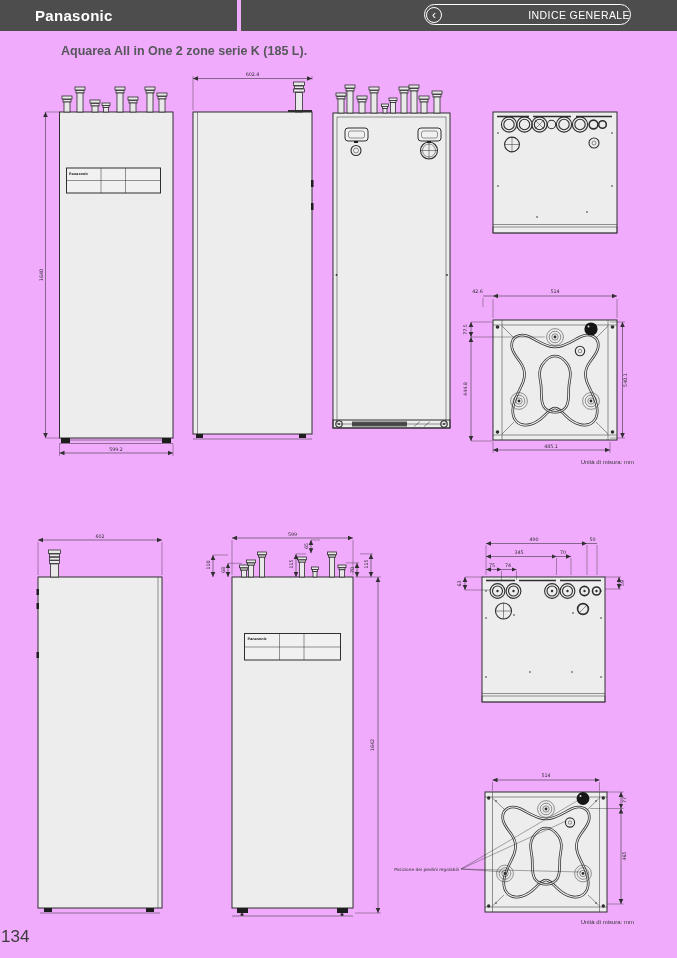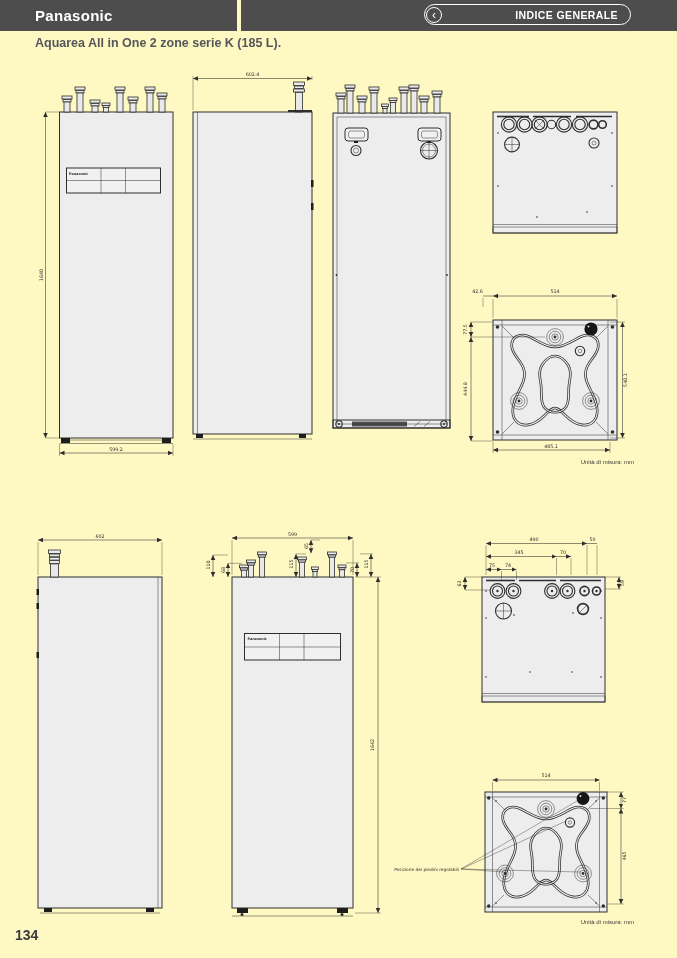--- a/index.html
+++ b/index.html
@@ -3,7 +3,7 @@
 <meta charset="utf-8">
 <style>
   html,body{margin:0;padding:0;background:#e3e3e3;}
-  .page{position:relative;width:677px;height:958px;background:#fef9c3;overflow:hidden;
+  .page{position:relative;width:677px;height:958px;background:#f0abfc;overflow:hidden;
         font-family:"Liberation Sans",sans-serif;}
   
   .hseg{position:absolute;top:0;height:31px;background:#4d4d4d;}

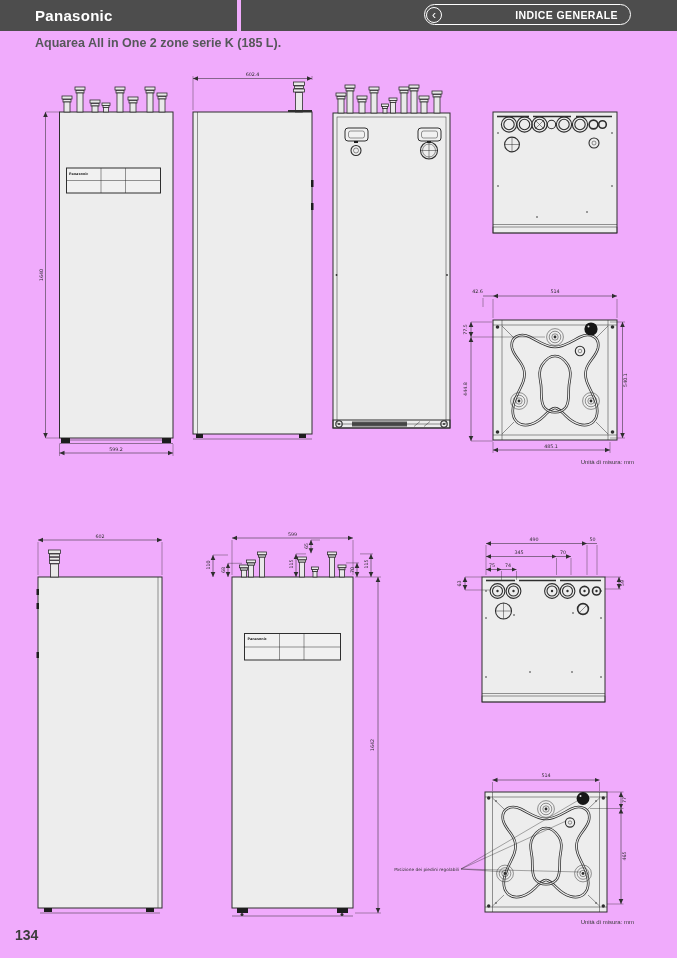--- a/index.html
+++ b/index.html
@@ -14,7 +14,7 @@
         border-radius:12px;display:flex;align-items:center;box-sizing:border-box;cursor:pointer;}
   .chev{width:16px;height:16px;border:1.5px solid #fff;border-radius:50%;margin-left:1px;
         color:#fff;font-size:12px;line-height:14px;text-align:center;box-sizing:border-box;}
-  .pill-label{flex:1;text-align:right;padding-right:12px;color:#fff;font-weight:bold;
+  .pill-label{flex:1;text-align:right;color:#fff;font-weight:normal;
         font-size:10.5px;letter-spacing:.4px;}
   
   .sec-title{position:absolute;left:35px;font-weight:bold;font-size:12.5px;color:#56575b;}

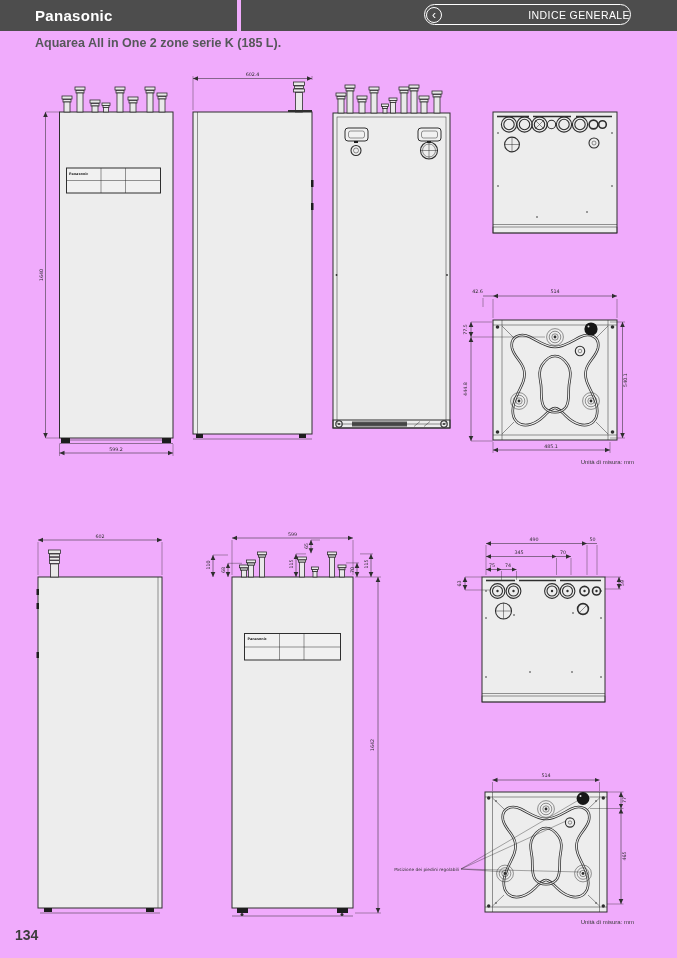--- a/index.html
+++ b/index.html
@@ -18,7 +18,7 @@
         font-size:10.5px;letter-spacing:.4px;}
   
   .sec-title{position:absolute;left:35px;font-weight:bold;font-size:12.5px;color:#56575b;}
-  .t1{top:36px;} .t2{top:501px;}
+  .t1{top:44px;margin-left:26px;} .t2{top:501px;}
   .pagenum{position:absolute;left:15px;top:927px;font-weight:bold;font-size:14px;color:#3c3c3c;}
   
   svg.draw{position:absolute;left:0;}

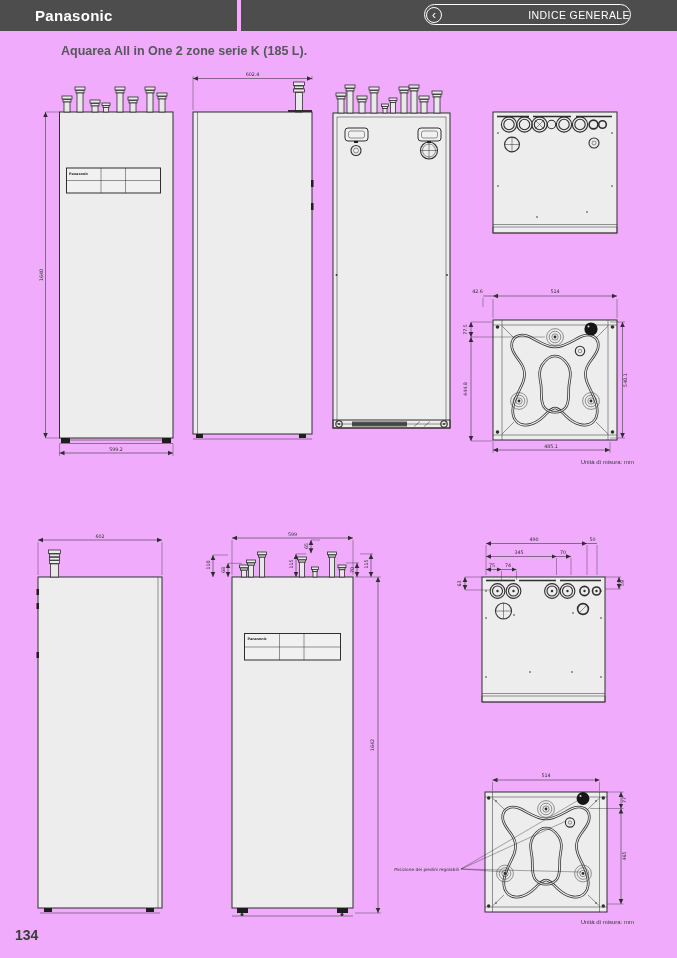--- a/index.html
+++ b/index.html
@@ -19,7 +19,7 @@
   
   .sec-title{position:absolute;left:35px;font-weight:bold;font-size:12.5px;color:#56575b;}
   .t1{top:44px;margin-left:26px;} .t2{top:501px;}
-  .pagenum{position:absolute;left:15px;top:927px;font-weight:bold;font-size:14px;color:#3c3c3c;}
+  .pagenum{position:absolute;left:1px;top:927px;font-weight:normal;font-size:17px;color:#3c3c3c;}
   
   svg.draw{position:absolute;left:0;}
   .ln{stroke:#2e2e2e;stroke-width:1;fill:none;}

